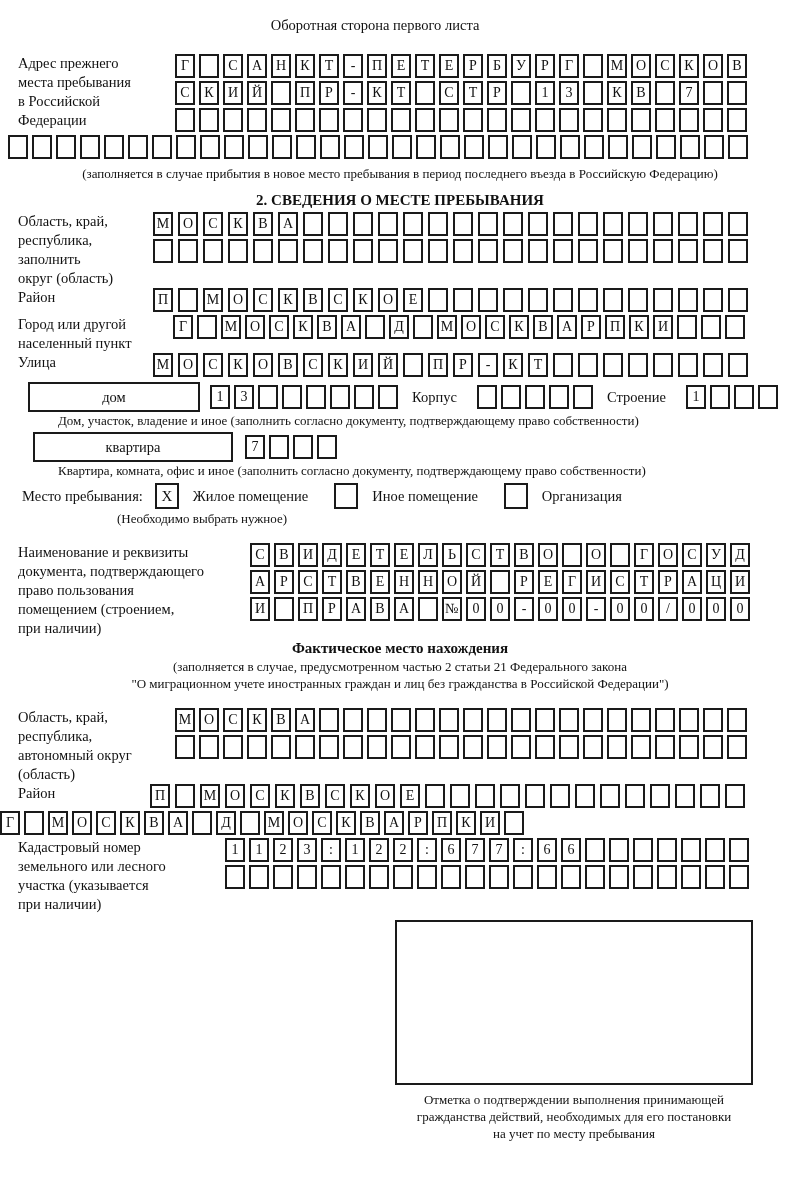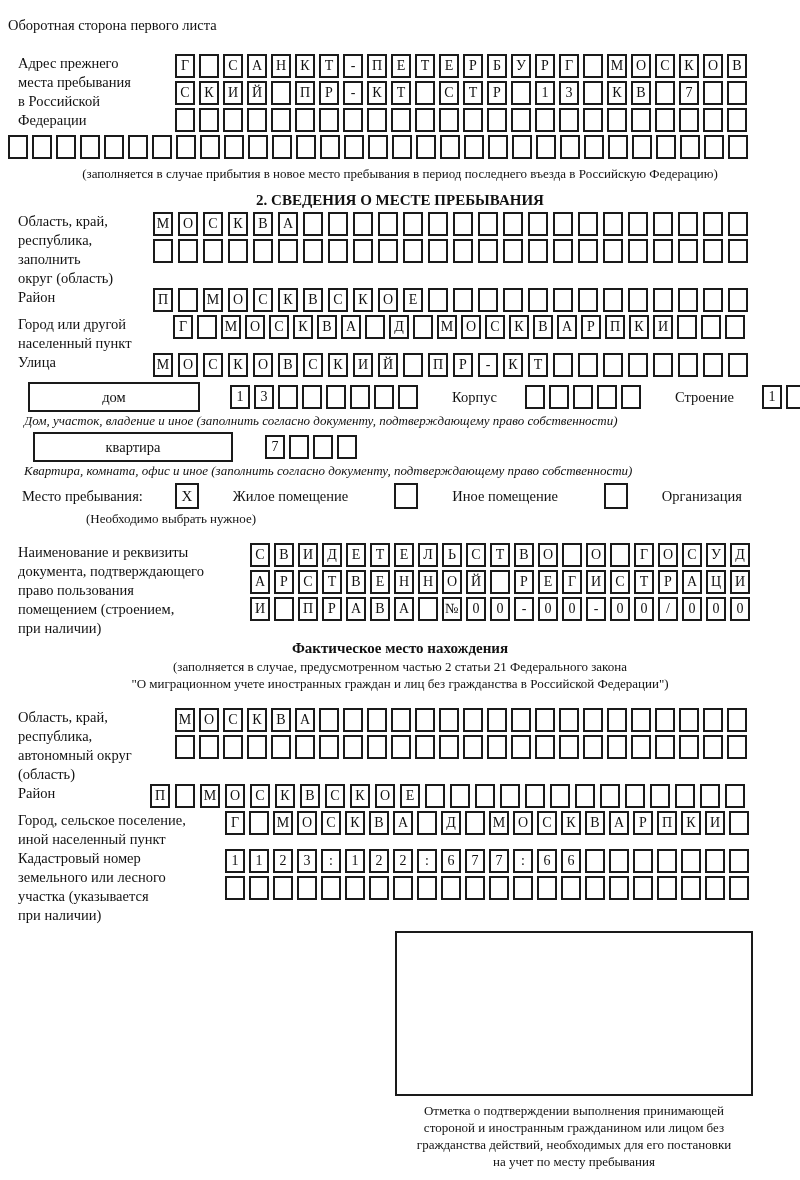--- a/index.html
+++ b/index.html
@@ -8,7 +8,7 @@
     width:800px; height:1180px; position:relative; overflow:hidden;
     font-family:"Liberation Serif", serif; color:#111;
   }
-  .hdr { padding:16px 58px 0 8px; text-align:left; font-size:14.5px; line-height:18px; }
+  .hdr { padding:16px 58px 0 8px; text-align:center; font-size:14.5px; line-height:18px; }
   .group { display:flex; align-items:flex-start; }
   .lbl { flex:none; font-size:14.5px; line-height:19px; padding-left:18px; }
   .w175{width:175px} .w153{width:153px} .w173{width:173px}

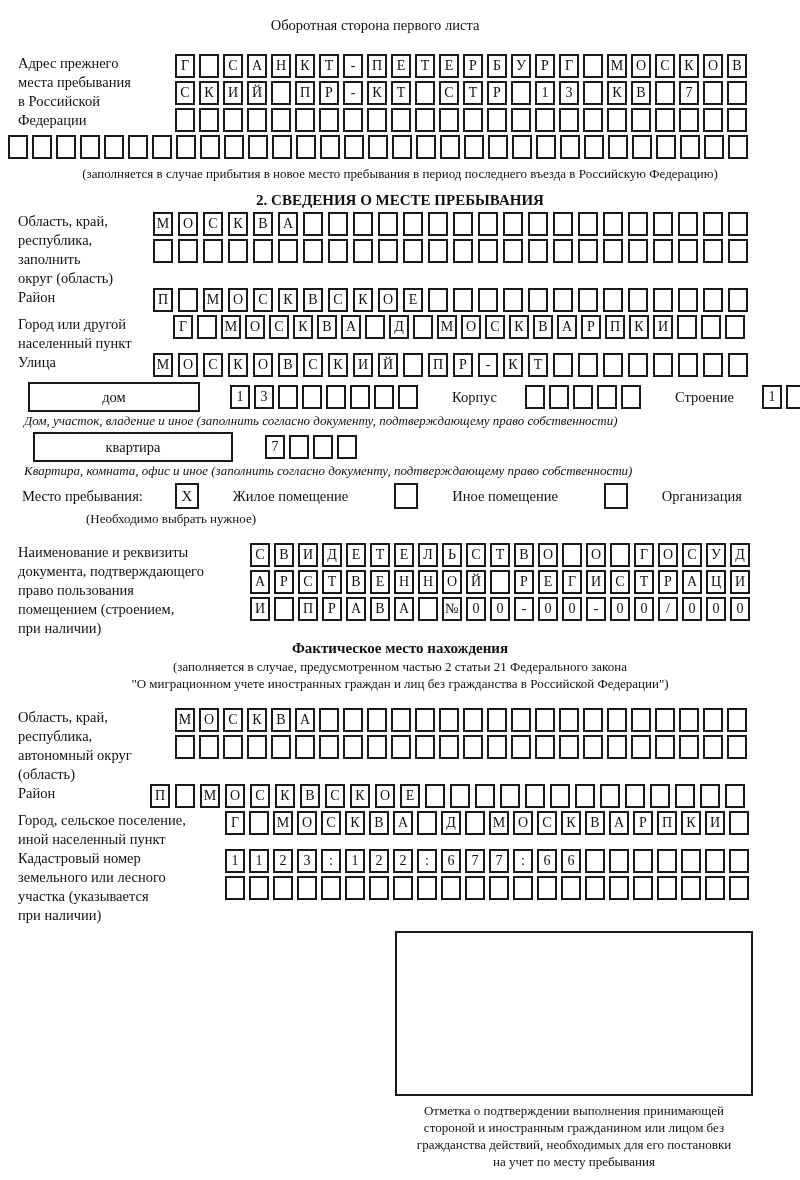--- a/index.html
+++ b/index.html
@@ -26,7 +26,7 @@
   .title { font-size:15px; line-height:20px; font-weight:bold; text-align:center; }
   .mt2{margin-top:2px}.mt3{margin-top:3px}.mt4{margin-top:16px}
   .mt6{margin-top:6px}.mt8{margin-top:8px}.mt20{margin-top:20px}
-  .inline-row { display:flex; align-items:center;gap:20px; }
+  .inline-row { display:flex; align-items:center; }
   .inline-row .crow { margin-bottom:0; }
   .widebox {
     flex:none; border:2px solid #1a1a1a; height:30px; background:#fff;

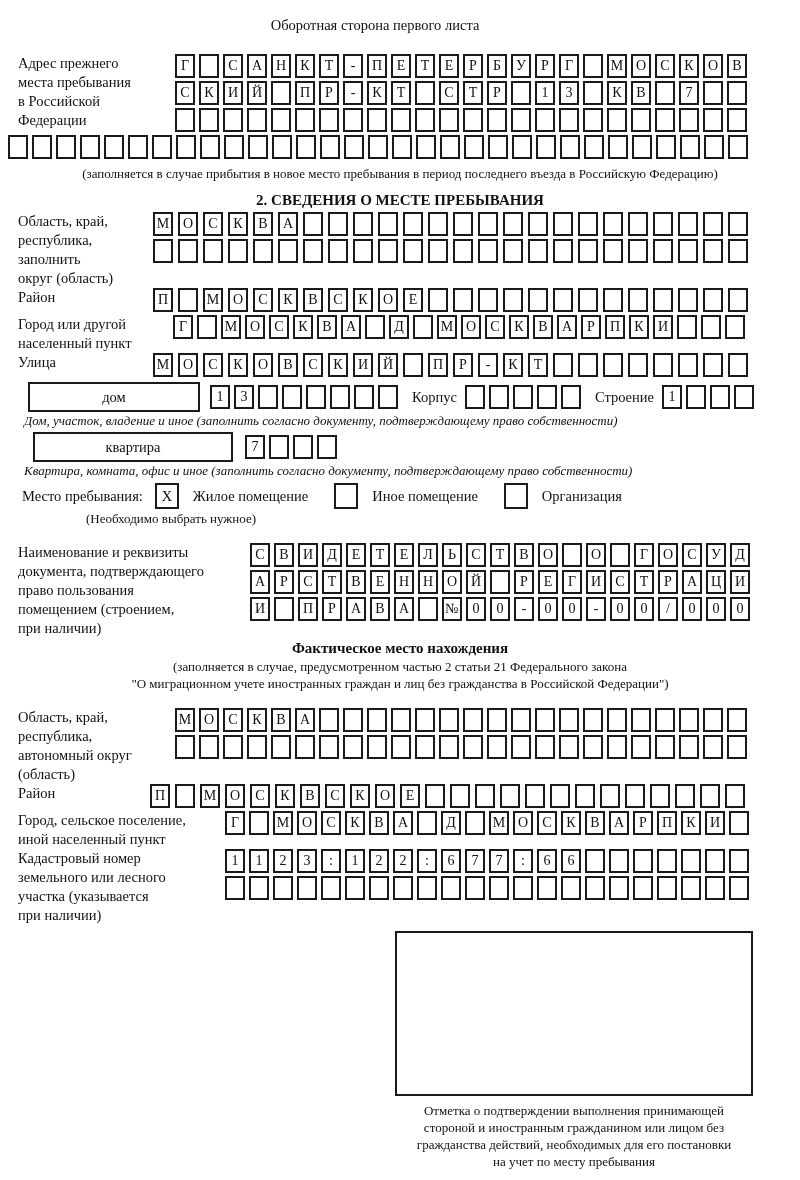--- a/index.html
+++ b/index.html
@@ -36,7 +36,7 @@
   .dom-box { width:172px; margin-right:10px; }
   .kv-row { margin-left:33px; height:30px; }
   .kv-box { width:200px; margin-right:12px; }
-  .inl-lbl { font-size:14.5px; padding:0 8px 0 10px; flex:none; }
+  .inl-lbl { font-size:14.5px; padding:0 20px 0 10px; flex:none; }
   .cap-left { padding-left:24px;font-style:italic; }
   .mesto-row { padding-left:22px; height:28px; font-size:14.5px; }
   .chk {

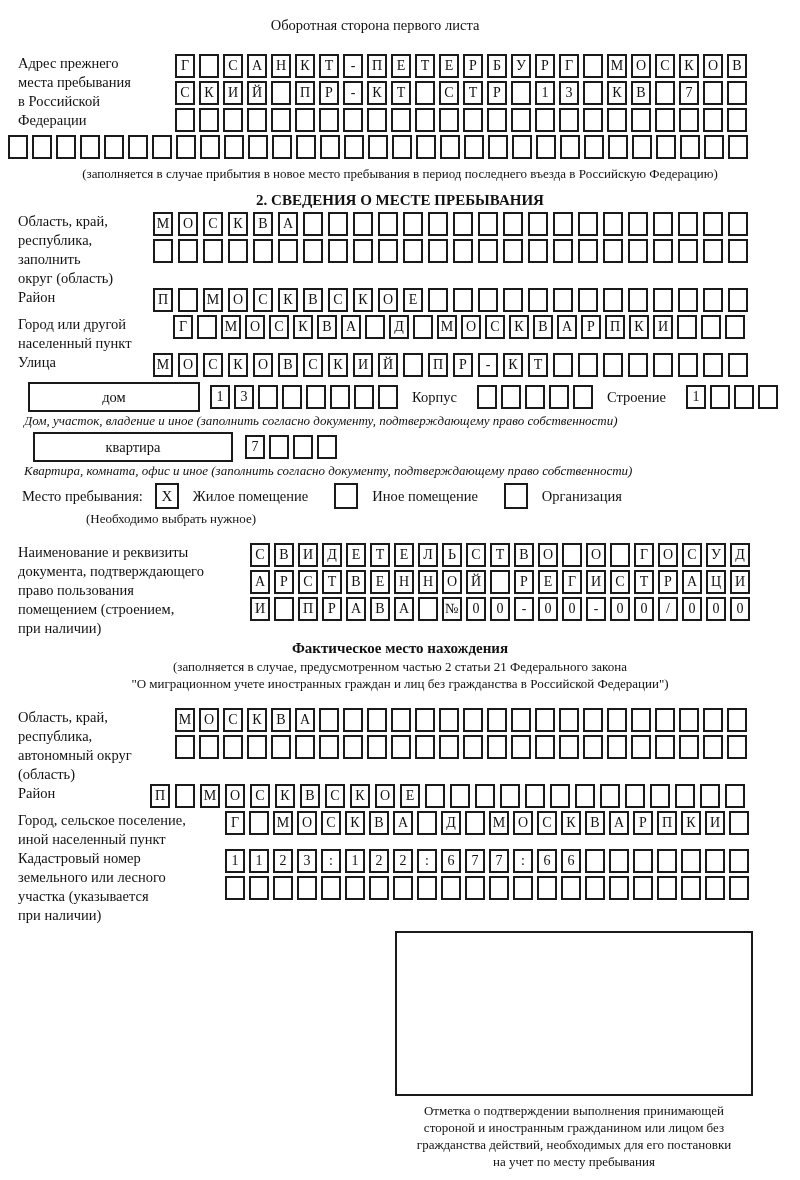--- a/index.html
+++ b/index.html
@@ -37,7 +37,7 @@
   .kv-row { margin-left:33px; height:30px; }
   .kv-box { width:200px; margin-right:12px; }
   .inl-lbl { font-size:14.5px; padding:0 20px 0 10px; flex:none; }
-  .cap-left { padding-left:24px;font-style:italic; }
+  .cap-left { padding-left:58px; }
   .mesto-row { padding-left:22px; height:28px; font-size:14.5px; }
   .chk {
     flex:none; width:24px; height:26px; border:2px solid #1a1a1a; background:#fff;

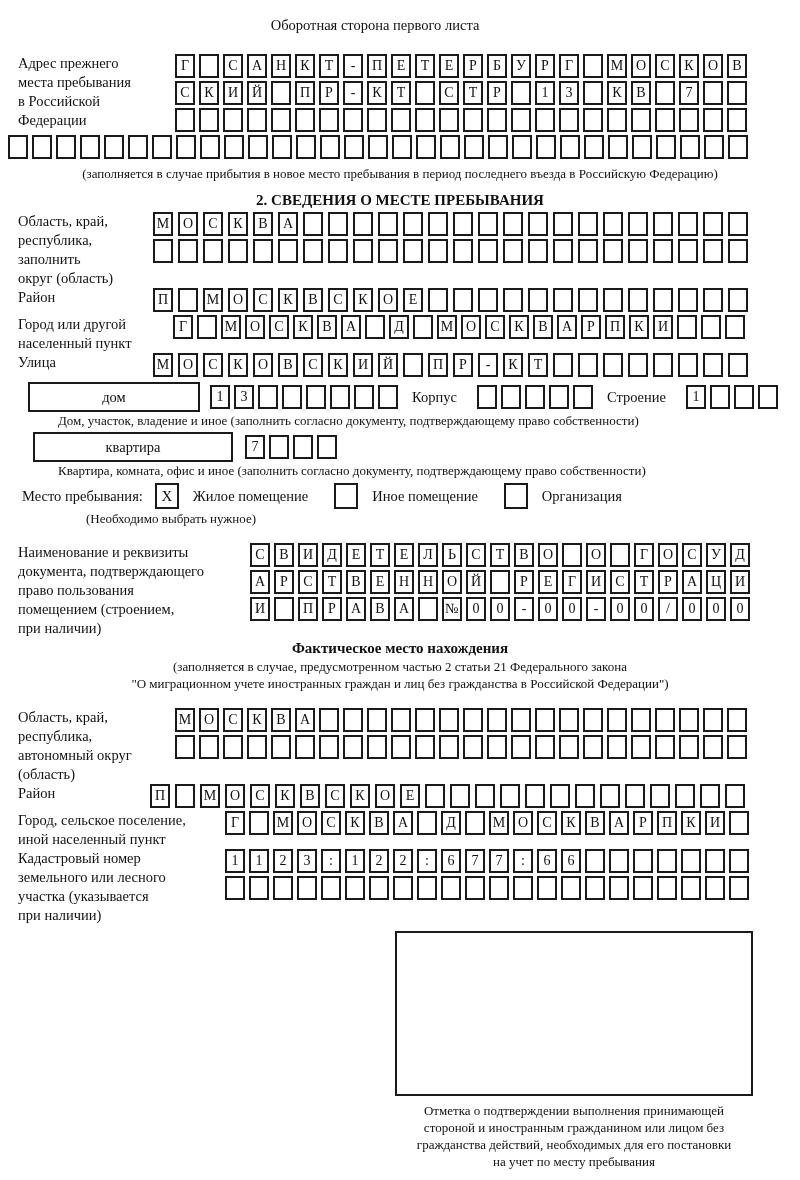--- a/index.html
+++ b/index.html
@@ -44,7 +44,7 @@
     text-align:center; font-size:15px; line-height:22px; margin-left:12px; margin-right:14px;
   }
   .chk.gap { margin-left:26px; }
-  .note-sel { padding-left:86px; }
+  .note-sel { padding-left:117px; }
   .stamp { margin-left:395px; margin-top:6px; width:294px; }
   .stampbox { width:358px; height:165px; border:2px solid #1a1a1a; background:#fff; }
   .stampcap { width:450px; margin-left:-46px; margin-top:6px; text-align:center; font-size:13px; line-height:17px; }

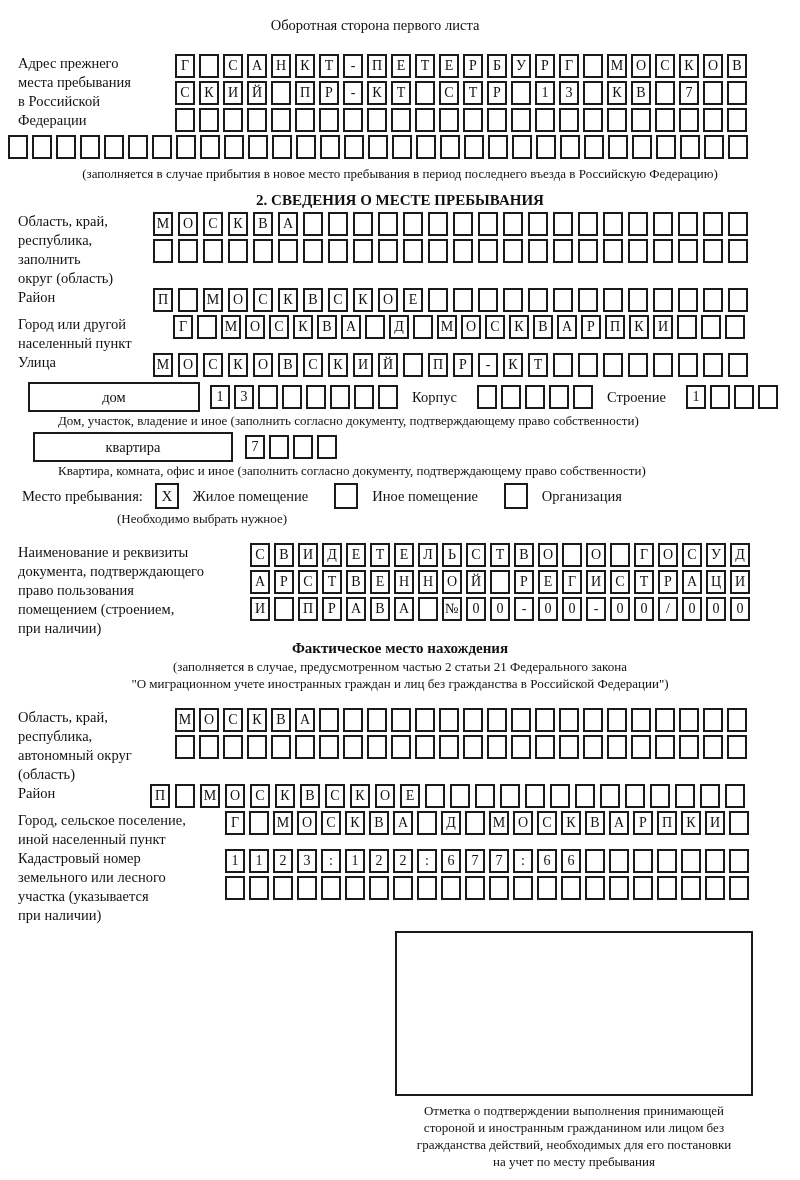--- a/index.html
+++ b/index.html
@@ -578,10 +578,6 @@
 </div>
 
 <div class="group">
-  <div class="lbl w225">
-    <div>Город, сельское поселение,</div>
-    <div>иной населенный пункт</div>
-  </div>
   <div class="rows">
     <div class="crow">
         <span class="cell">Г</span>

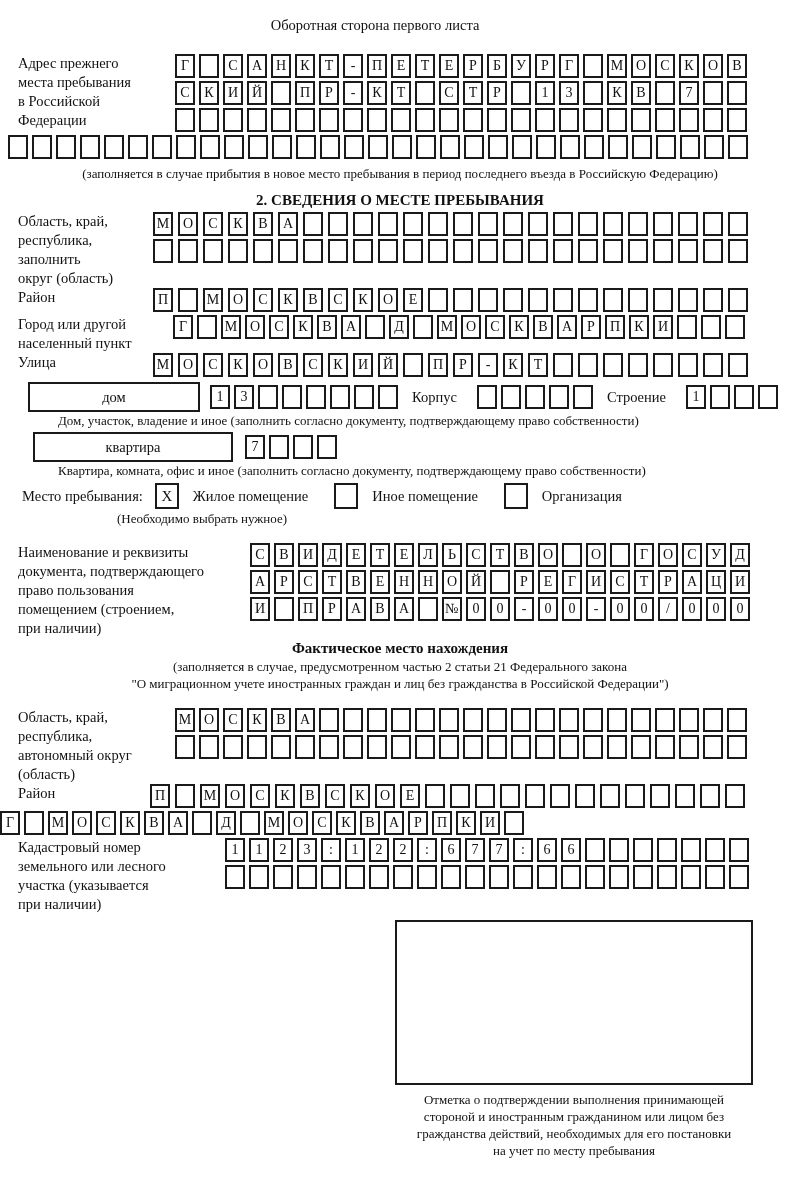--- a/index.html
+++ b/index.html
@@ -669,7 +669,6 @@
   <div class="stampbox"></div>
   <div class="stampcap">
     <div>Отметка о подтверждении выполнения принимающей</div>
-    <div>стороной и иностранным гражданином или лицом без</div>
     <div>гражданства действий, необходимых для его постановки</div>
     <div>на учет по месту пребывания</div>
   </div>

